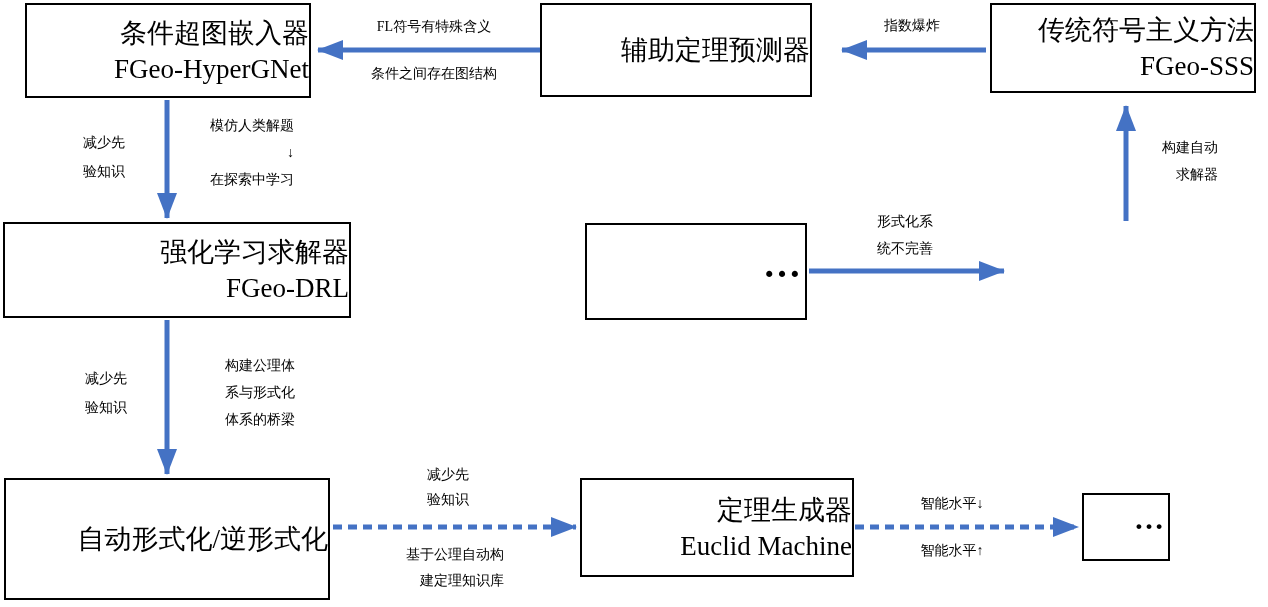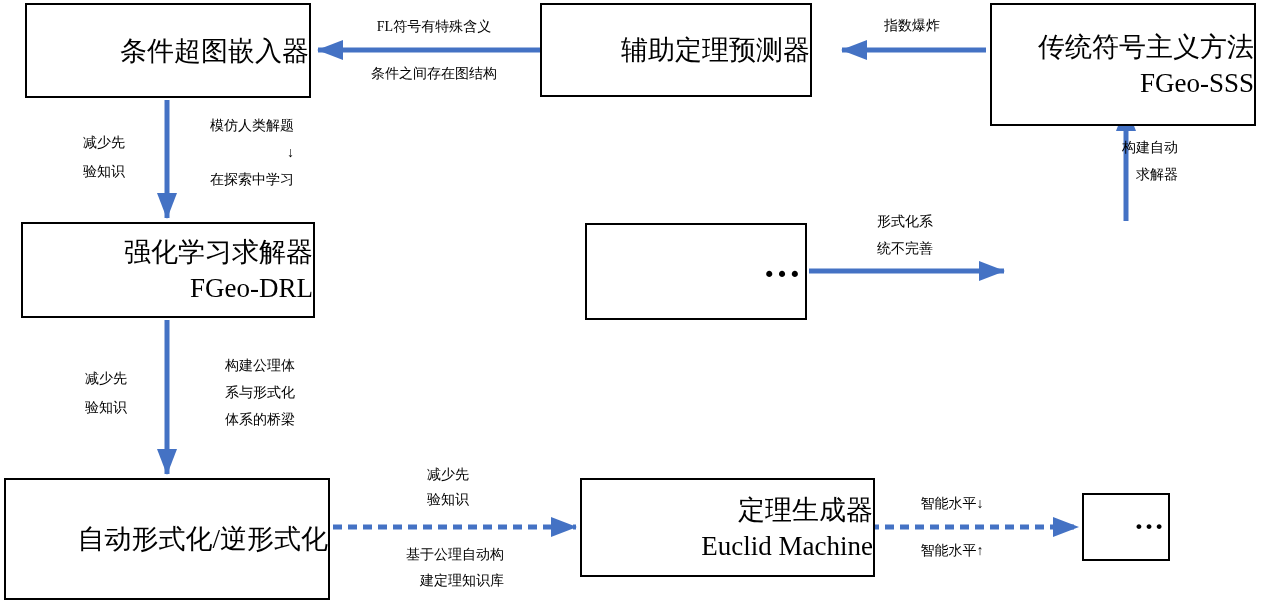--- a/index.html
+++ b/index.html
@@ -53,7 +53,7 @@
   <div class="box" style="left:540px;top:3px;width:272px;height:94px">
     <div class="box-line">辅助定理预测器</div>
   </div>
-  <div class="box" style="left:990px;top:3px;width:266px;height:123px">
+  <div class="box" style="left:990px;top:3px;width:266px;height:90px">
     <div class="box-line">传统符号主义方法</div>
     <div class="box-line">FGeo-SSS</div>
   </div>

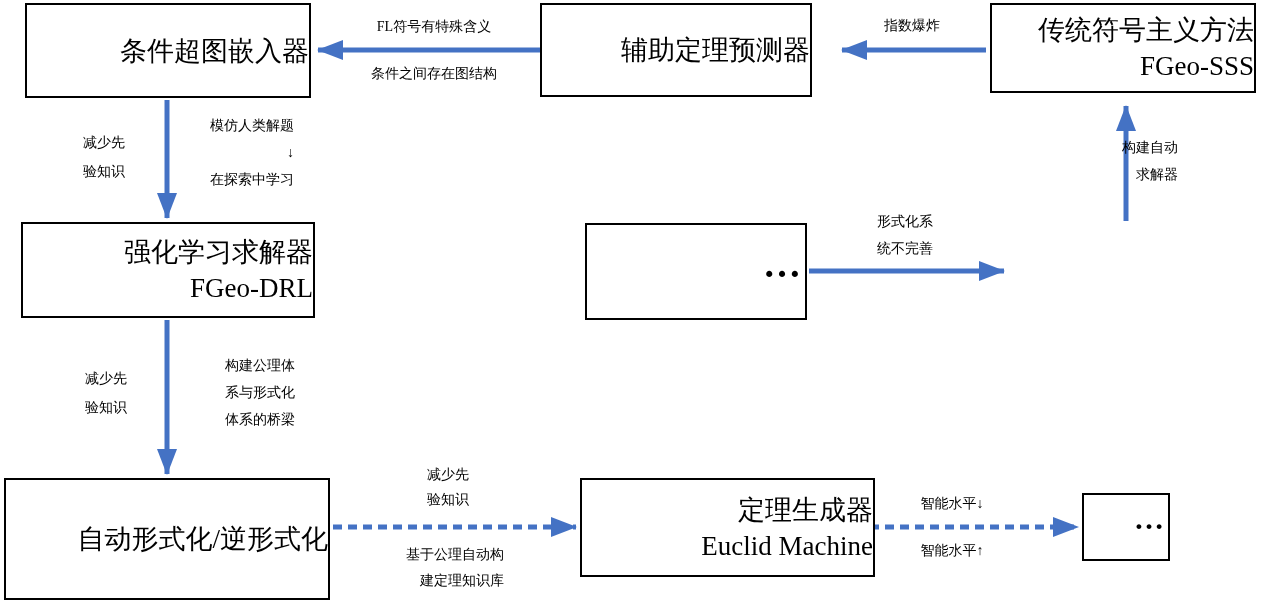--- a/index.html
+++ b/index.html
@@ -49,6 +49,7 @@
 
   <div class="box" style="left:25px;top:3px;width:286px;height:95px">
     <div class="box-line">条件超图嵌入器</div>
+    <div class="box-line">FGeo-HyperGNet</div>
   </div>
   <div class="box" style="left:540px;top:3px;width:272px;height:94px">
     <div class="box-line">辅助定理预测器</div>

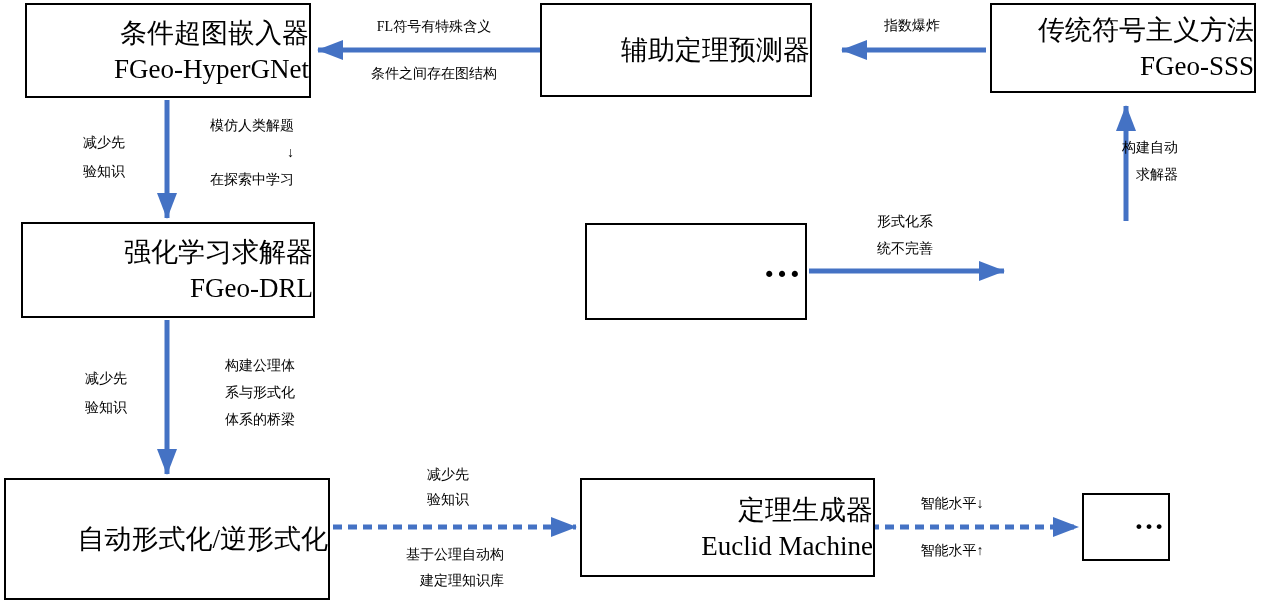--- a/index.html
+++ b/index.html
@@ -86,7 +86,7 @@
   <div class="edge-label" style="left:252px;top:112px">模仿人类解题
 ↓
 在探索中学习</div>
-  <div class="edge-label" style="left:1150px;top:134px">构建自动
+  <div class="edge-label" style="left:1190px;top:134px">构建自动
 求解器</div>
   <div class="edge-label" style="left:905px;top:208px">形式化系
 统不完善</div>

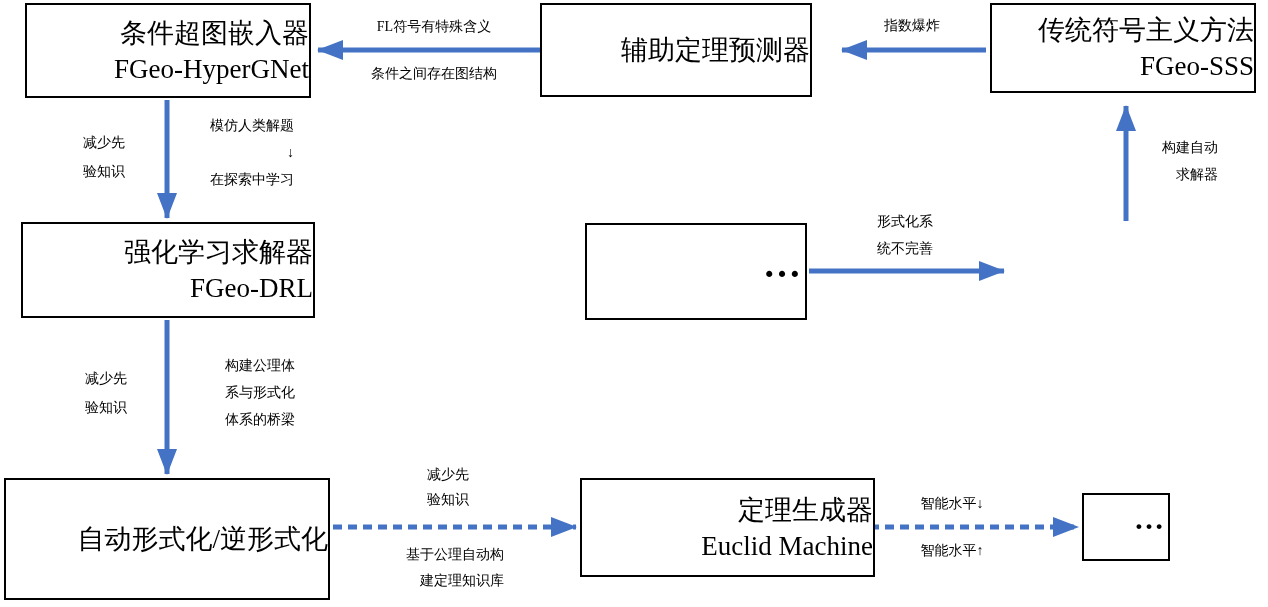--- a/index.html
+++ b/index.html
@@ -59,7 +59,7 @@
     <div class="box-line">FGeo-SSS</div>
   </div>
 
-  <div class="box" style="left:21px;top:222px;width:294px;height:96px">
+  <div class="box" style="left:3px;top:222px;width:348px;height:96px">
     <div class="box-line">强化学习求解器</div>
     <div class="box-line">FGeo-DRL</div>
   </div>

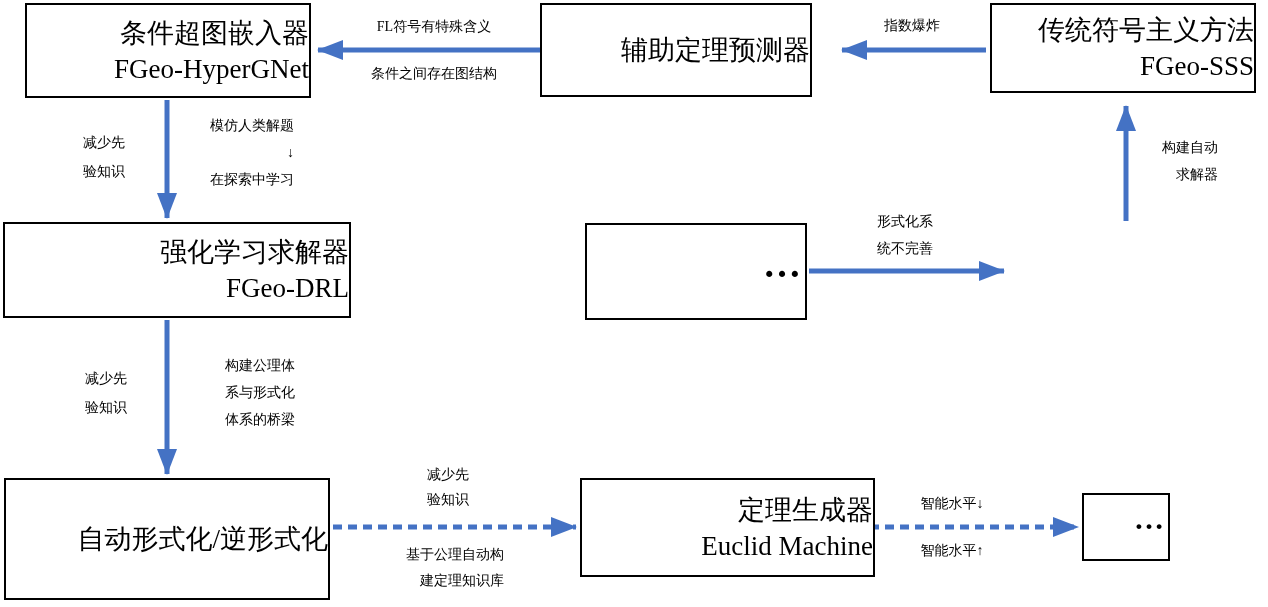--- a/index.html
+++ b/index.html
@@ -70,7 +70,7 @@
   <div class="box" style="left:4px;top:478px;width:326px;height:122px">
     <div class="box-line">自动形式化/逆形式化</div>
   </div>
-  <div class="box" style="left:580px;top:478px;width:295px;height:99px">
+  <div class="box" style="left:580px;top:478px;width:274px;height:99px">
     <div class="box-line">定理生成器</div>
     <div class="box-line">Euclid Machine</div>
   </div>

